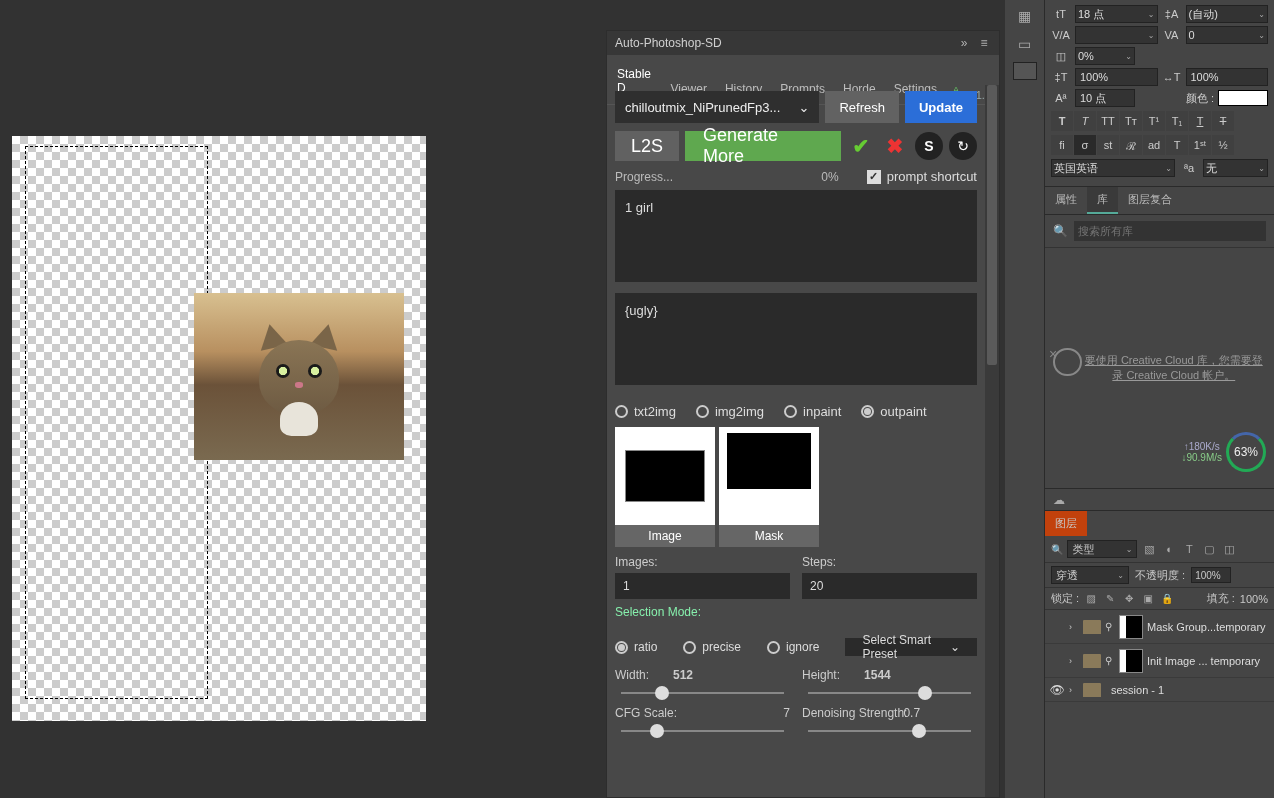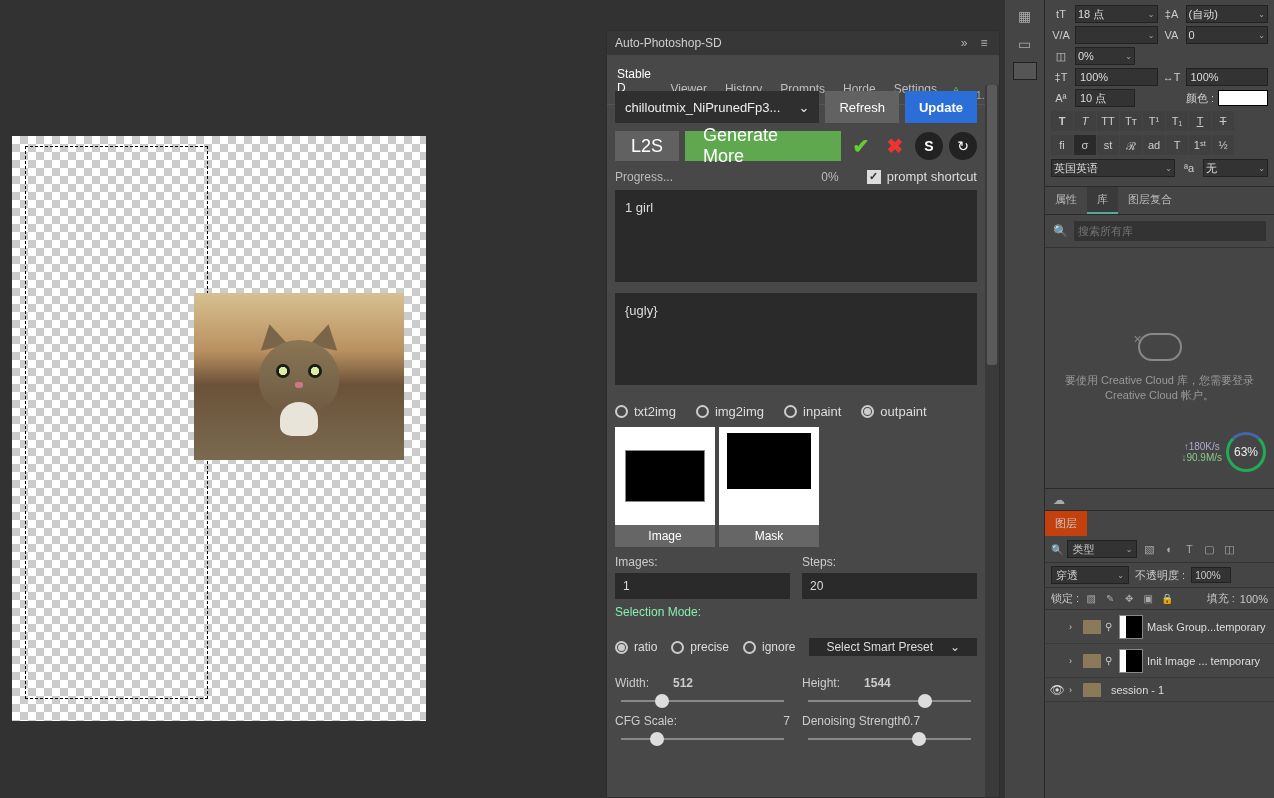--- a/index.html
+++ b/index.html
@@ -116,7 +116,7 @@
 .search-row { display:flex; align-items:center; padding:6px 8px; gap:6px; border-bottom:1px solid #333;}
 .search-in { flex:1; height:20px; background:#333; border:none; color:#888; font-size:11px; padding:0 4px;}
 
-.lib-body { height: 240px; display: flex; flex-direction: column; align-items: center; justify-content: center; color: #999; font-size: 11px; text-align: center; padding: 0 8px; position:relative;}
+.lib-body { height: 240px; display: flex; flex-direction: row; align-items: center; justify-content: center; color: #999; font-size: 11px; text-align: center; padding: 0 8px; position:relative;text-decoration:underline;}
 .cloud-icn { width: 44px; height: 28px; border: 2px solid #888; border-radius: 14px; margin-bottom: 12px; position:relative;}
 .cloud-icn::before{content:'×'; position:absolute; left:-6px; top:-4px; color:#888; font-size:14px;}
 .net-badge { position:absolute; bottom:16px; right:8px; display:flex; align-items:center; gap:4px;}

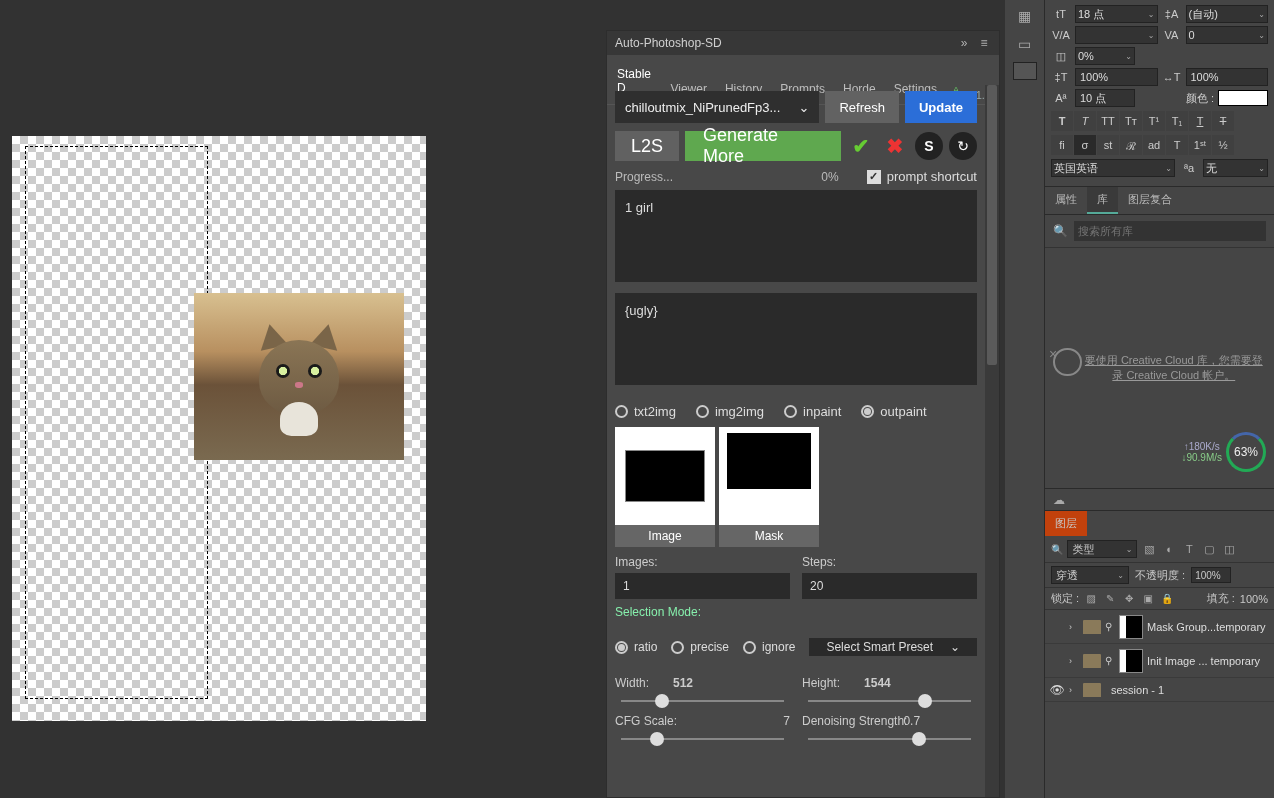--- a/index.html
+++ b/index.html
@@ -81,7 +81,7 @@
 
 .sec-lbl { font-size: 12px; color: #86efac; margin: 6px 0 19px; }
 
-.radio-row2 { display: flex; gap: 14px; align-items: center; margin-bottom: 20px; }
+.radio-row2 { display: flex; gap: 26px; align-items: center; margin-bottom: 12px; }
 .radio-row2 .radio-item { font-size: 12px; }
 .preset-sel { flex: 1; height: 18px; background: #2a2a2a; display: flex; align-items: center; justify-content: space-between; padding: 0 17px; font-size: 12px; color: #ddd; }
 

